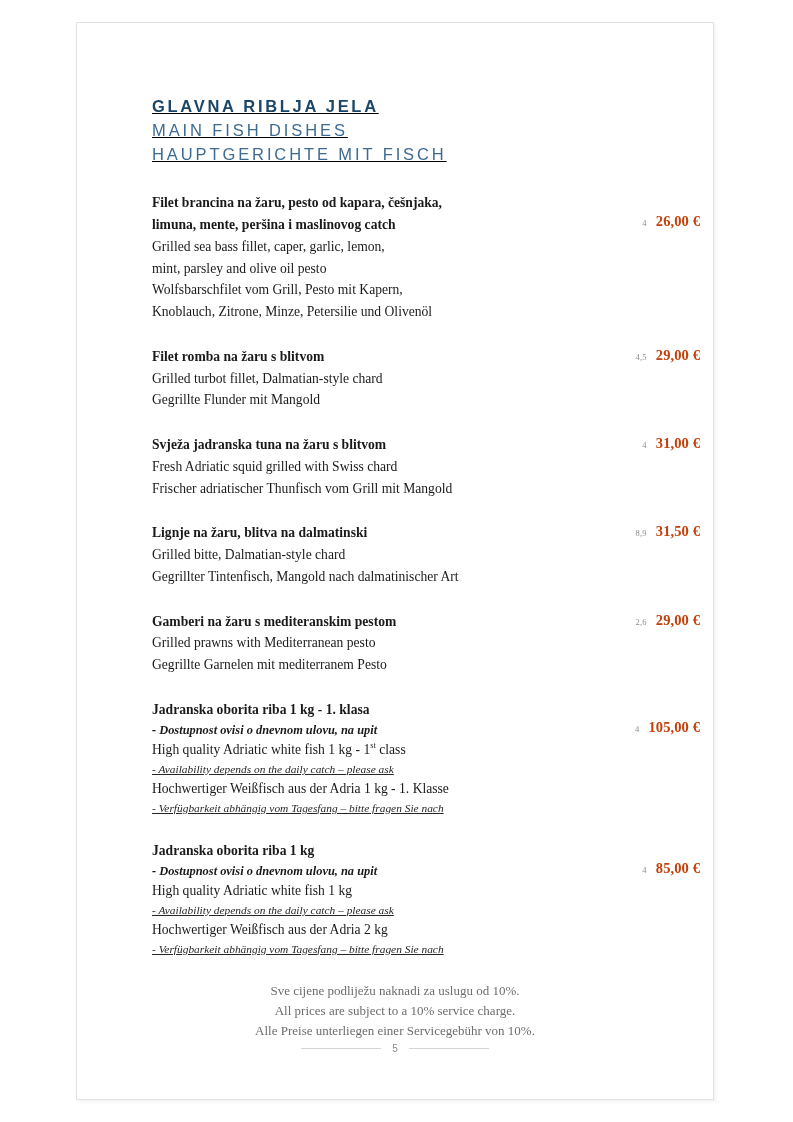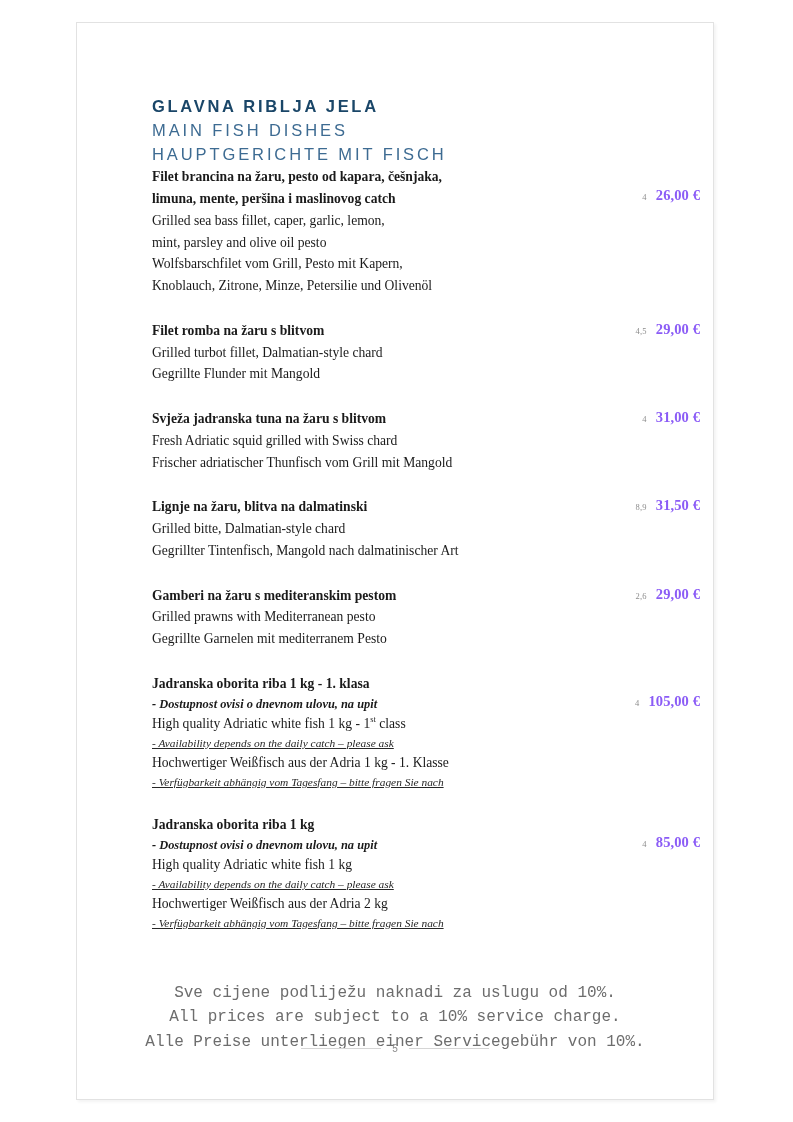--- a/index.html
+++ b/index.html
@@ -37,6 +37,8 @@
 
   
   .section-head {
+    margin-bottom: 26px;
+    text-decoration: underline;
   }
   .head-line {
     font-family: "Liberation Sans", "DejaVu Sans", sans-serif;

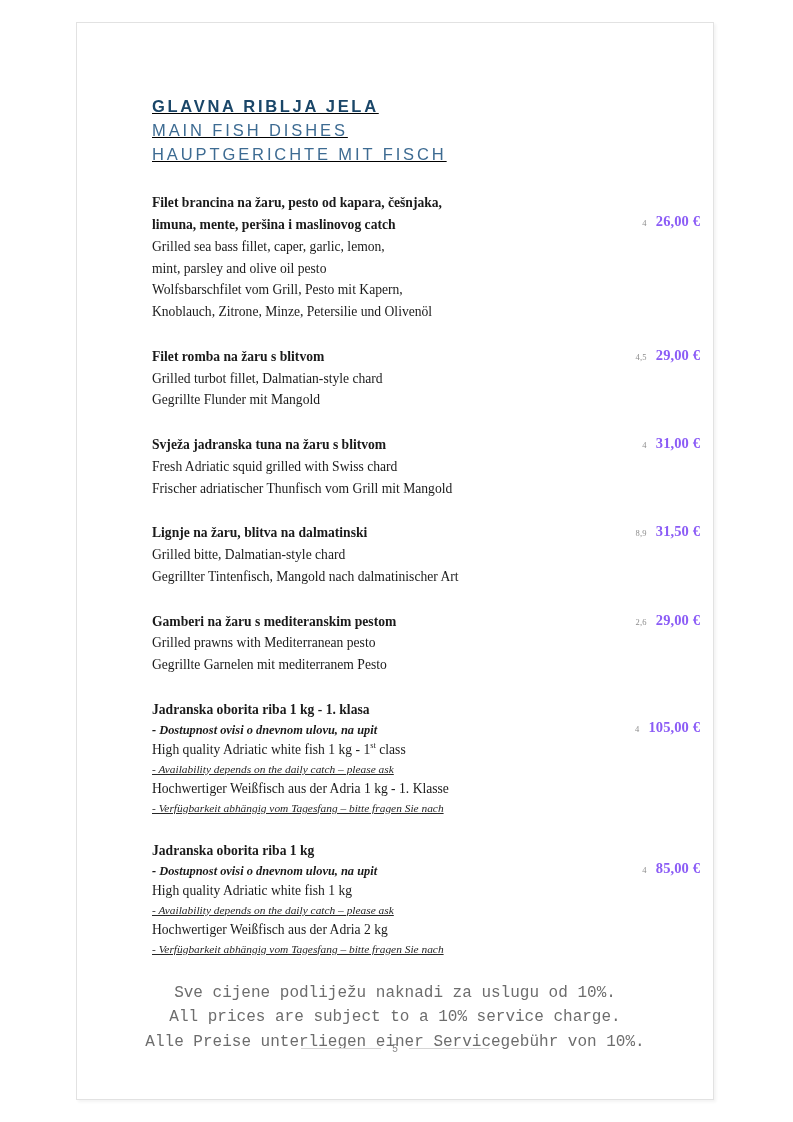--- a/index.html
+++ b/index.html
@@ -99,7 +99,7 @@
   .price {
     font-size: 14.5px;
     font-weight: 700;
-    color: #8b5cf6;
+    color: #c2410c;
     text-align: right;
     white-space: nowrap;
     letter-spacing: 0.1px;

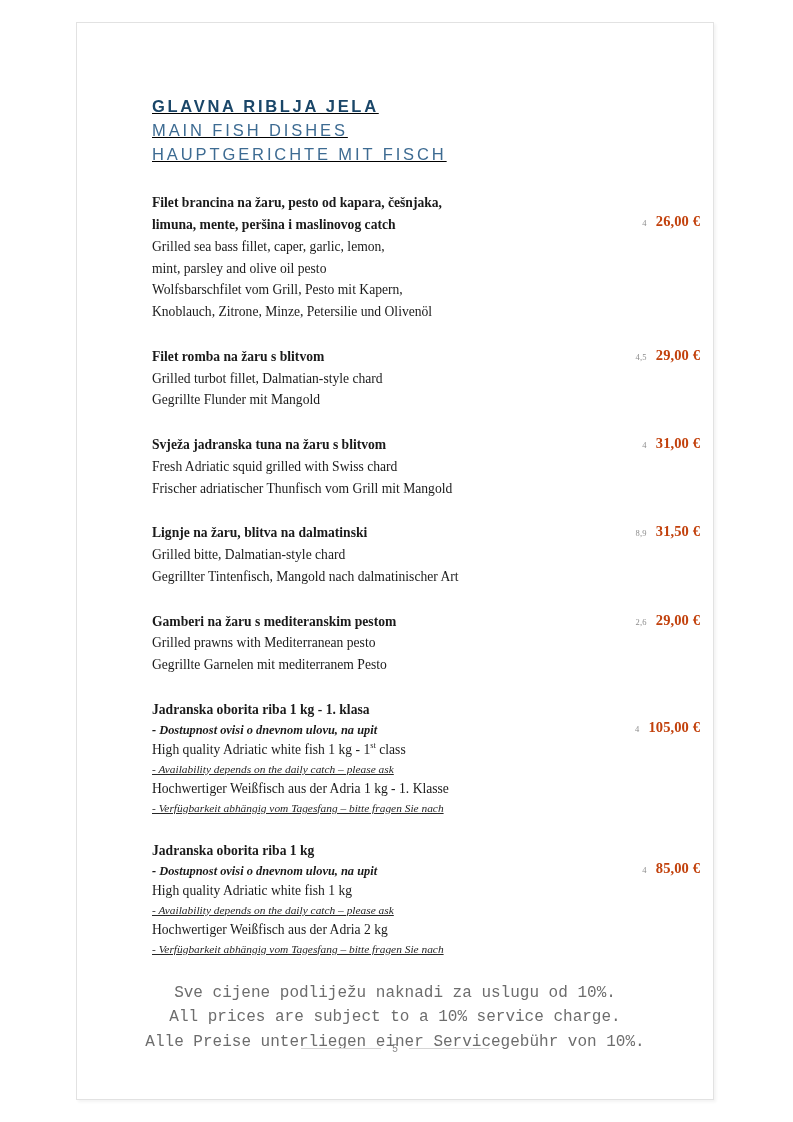--- a/index.html
+++ b/index.html
@@ -147,8 +147,8 @@
     right: 0;
     top: 958px;
     text-align: center;
-    font-family: Liberation Mono, monospace;
-    font-size: 16px;
+    font-family: Liberation Serif, serif;
+    font-size: 13px;
     line-height: 1.52;
     color: #6d6d6d;
   }

